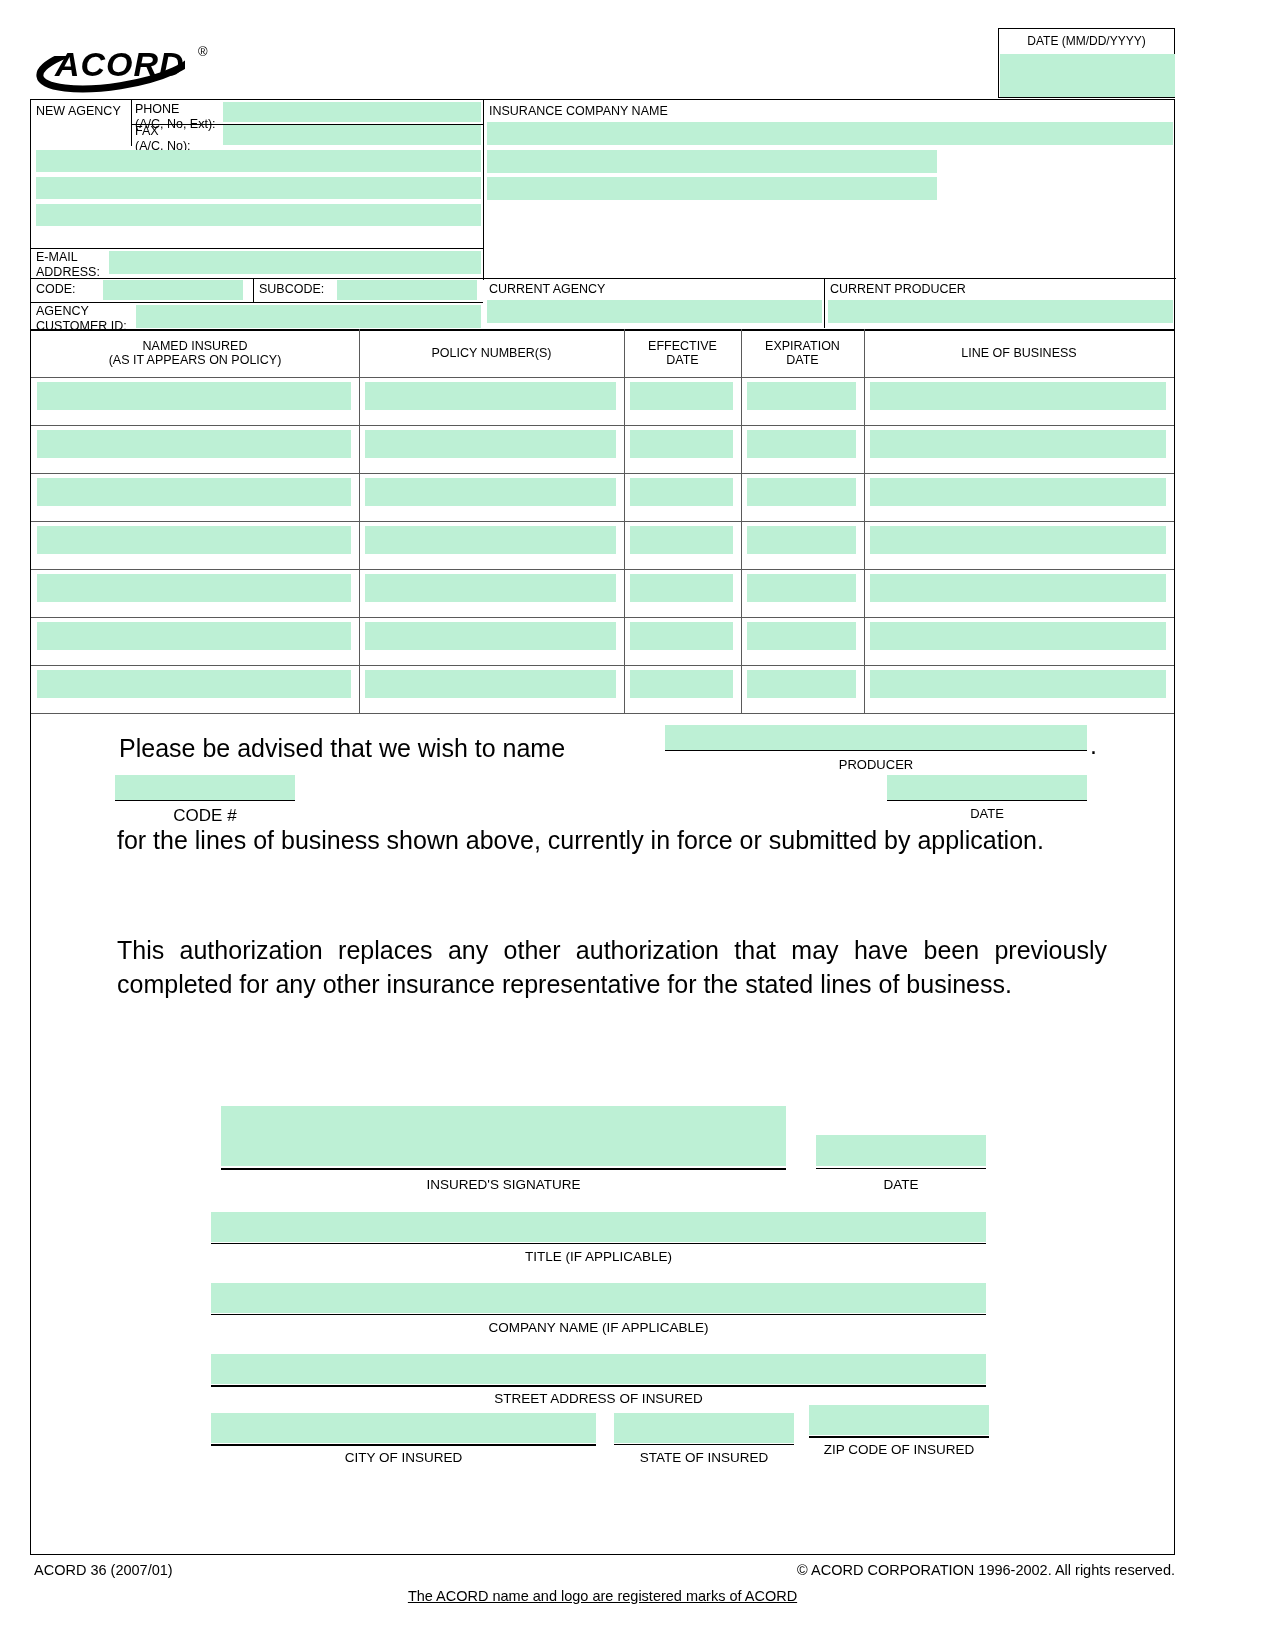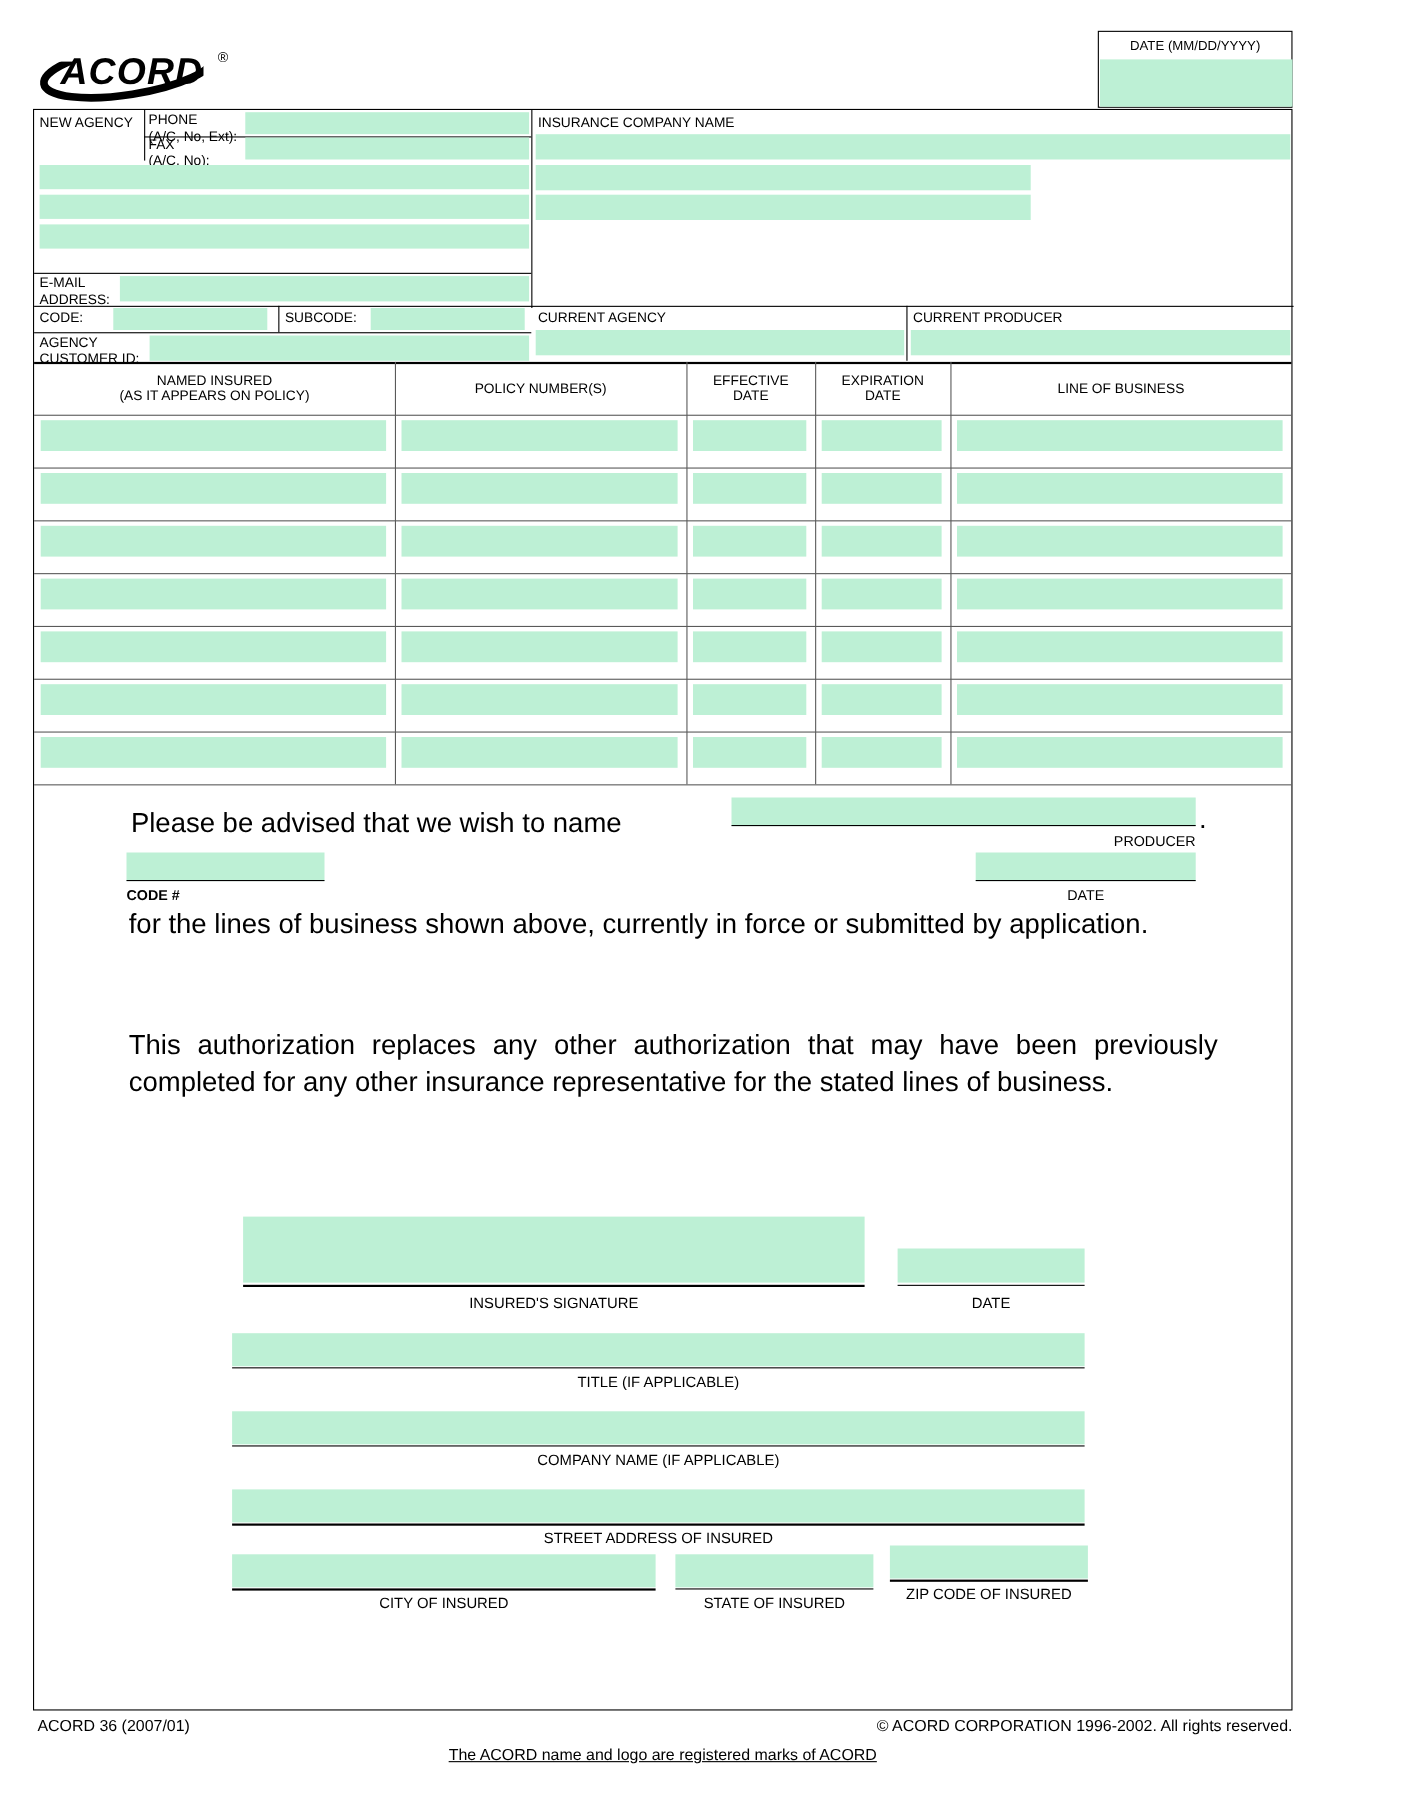--- a/index.html
+++ b/index.html
@@ -128,7 +128,7 @@
   .line1 { position: absolute; left: 88px; top: 26px; white-space: nowrap; }
   .f-producer { position: absolute; left: 634px; top: 20px; width: 422px; height: 26px;
                 border-bottom: 1.2px solid #000; }
-  .lbl-producer { position: absolute; left: 634px; top: 52px; width: 422px; text-align: right;
+  .lbl-producer { position: absolute; left: 634px; top: 52px; width: 422px; text-align: center;
                   font-size: 13px; }
   .period { position: absolute; left: 1059px; top: 26px; font-size: 25px; }
 

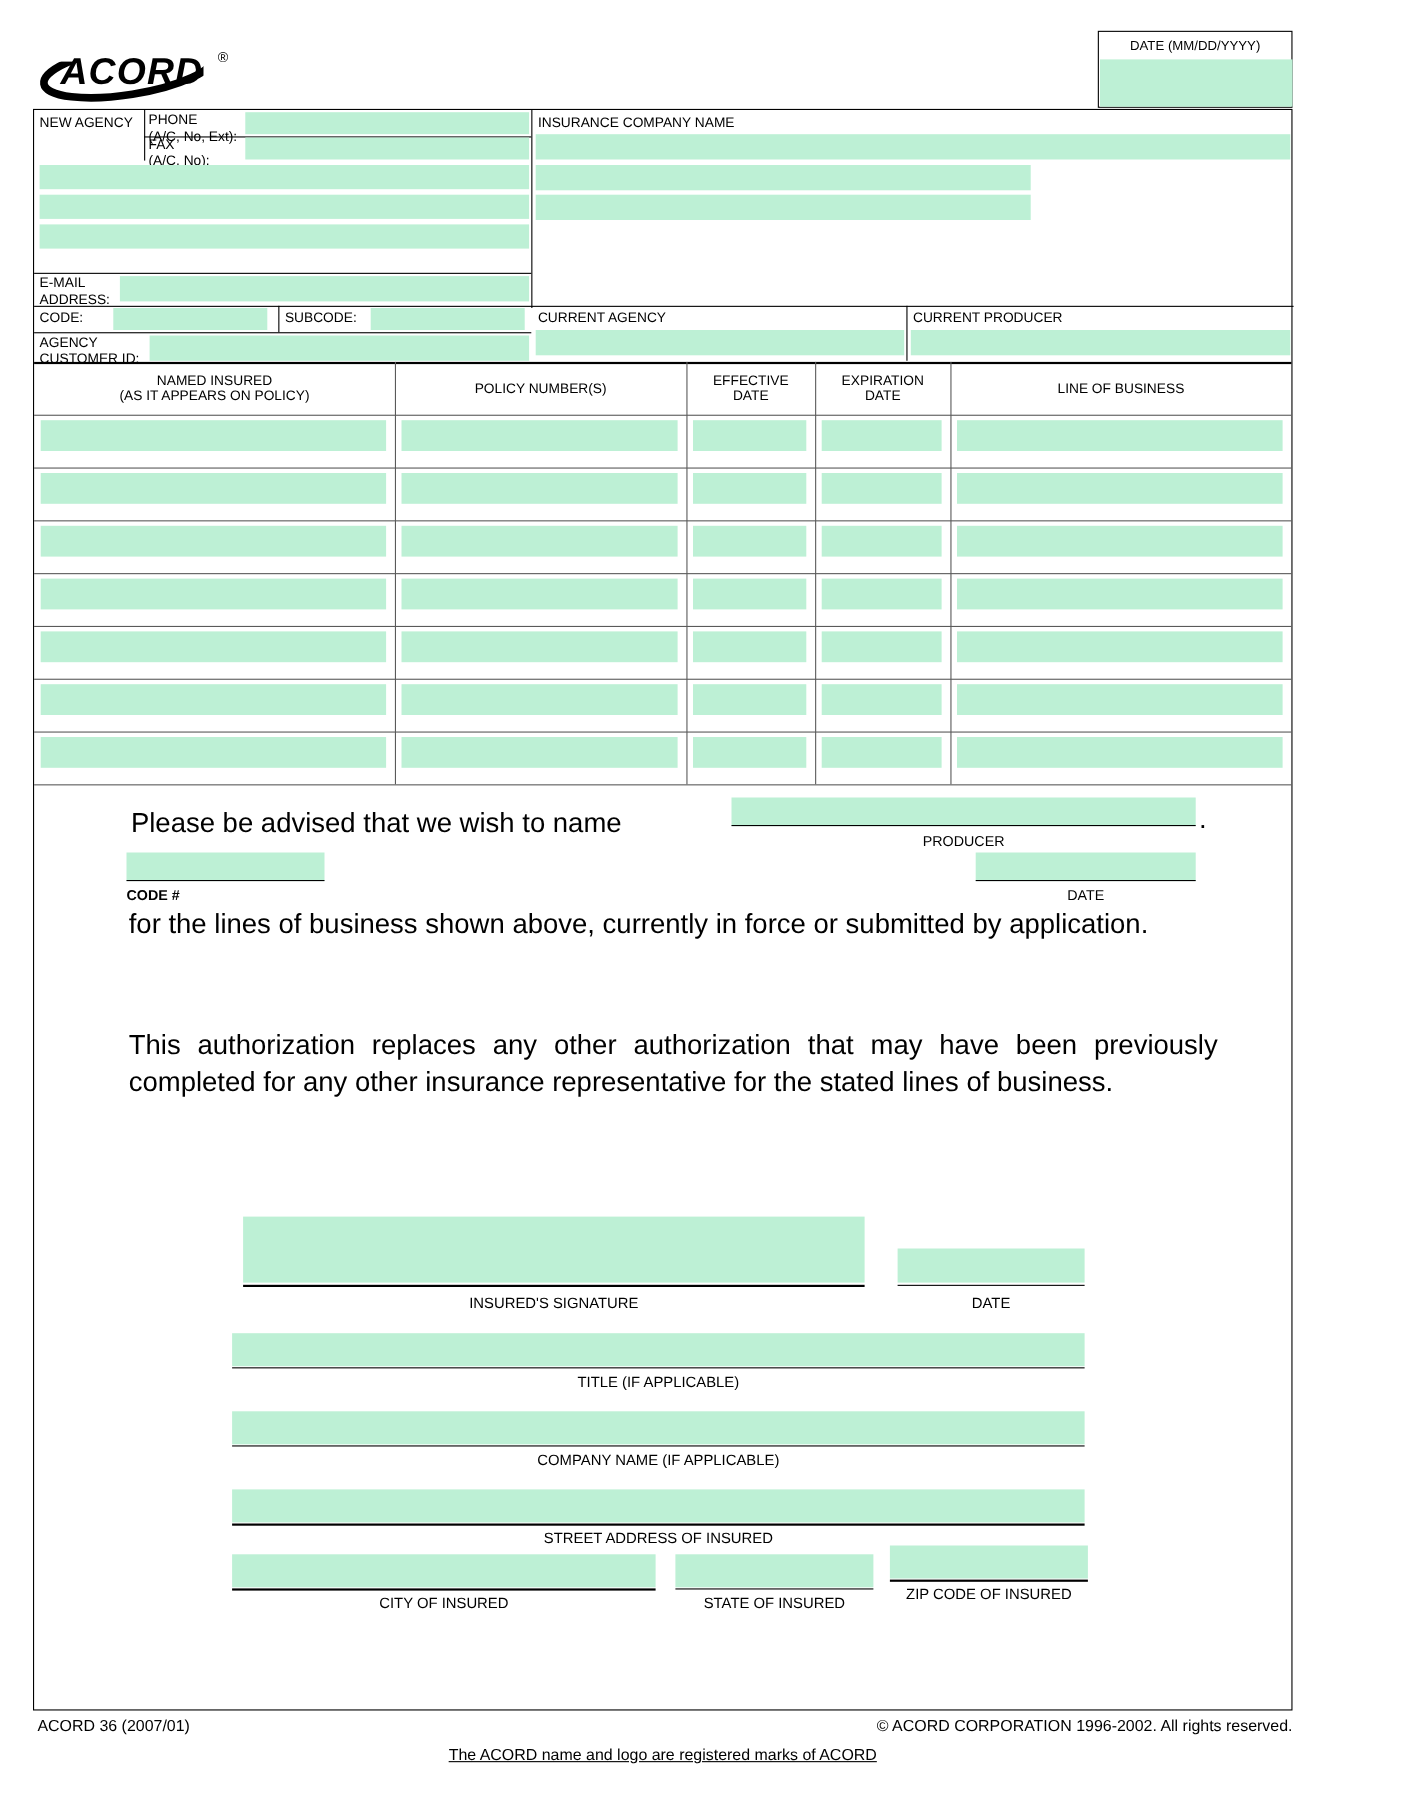--- a/index.html
+++ b/index.html
@@ -134,7 +134,7 @@
 
   .f-code2 { position: absolute; left: 84px; top: 70px; width: 180px; height: 26px;
              border-bottom: 1.2px solid #000; }
-  .lbl-code2 { position: absolute; left: 84px; top: 101px; width: 180px; font-size: 13px; font-weight: bold; }
+  .lbl-code2 { position: absolute; left: 84px; top: 101px; width: 180px; text-align: center; font-size: 17px; }
   .line2 { position: absolute; left: 272px; top: 75px; white-space: nowrap; }
   .f-date2 { position: absolute; left: 856px; top: 70px; width: 200px; height: 26px;
              border-bottom: 1.2px solid #000; }

